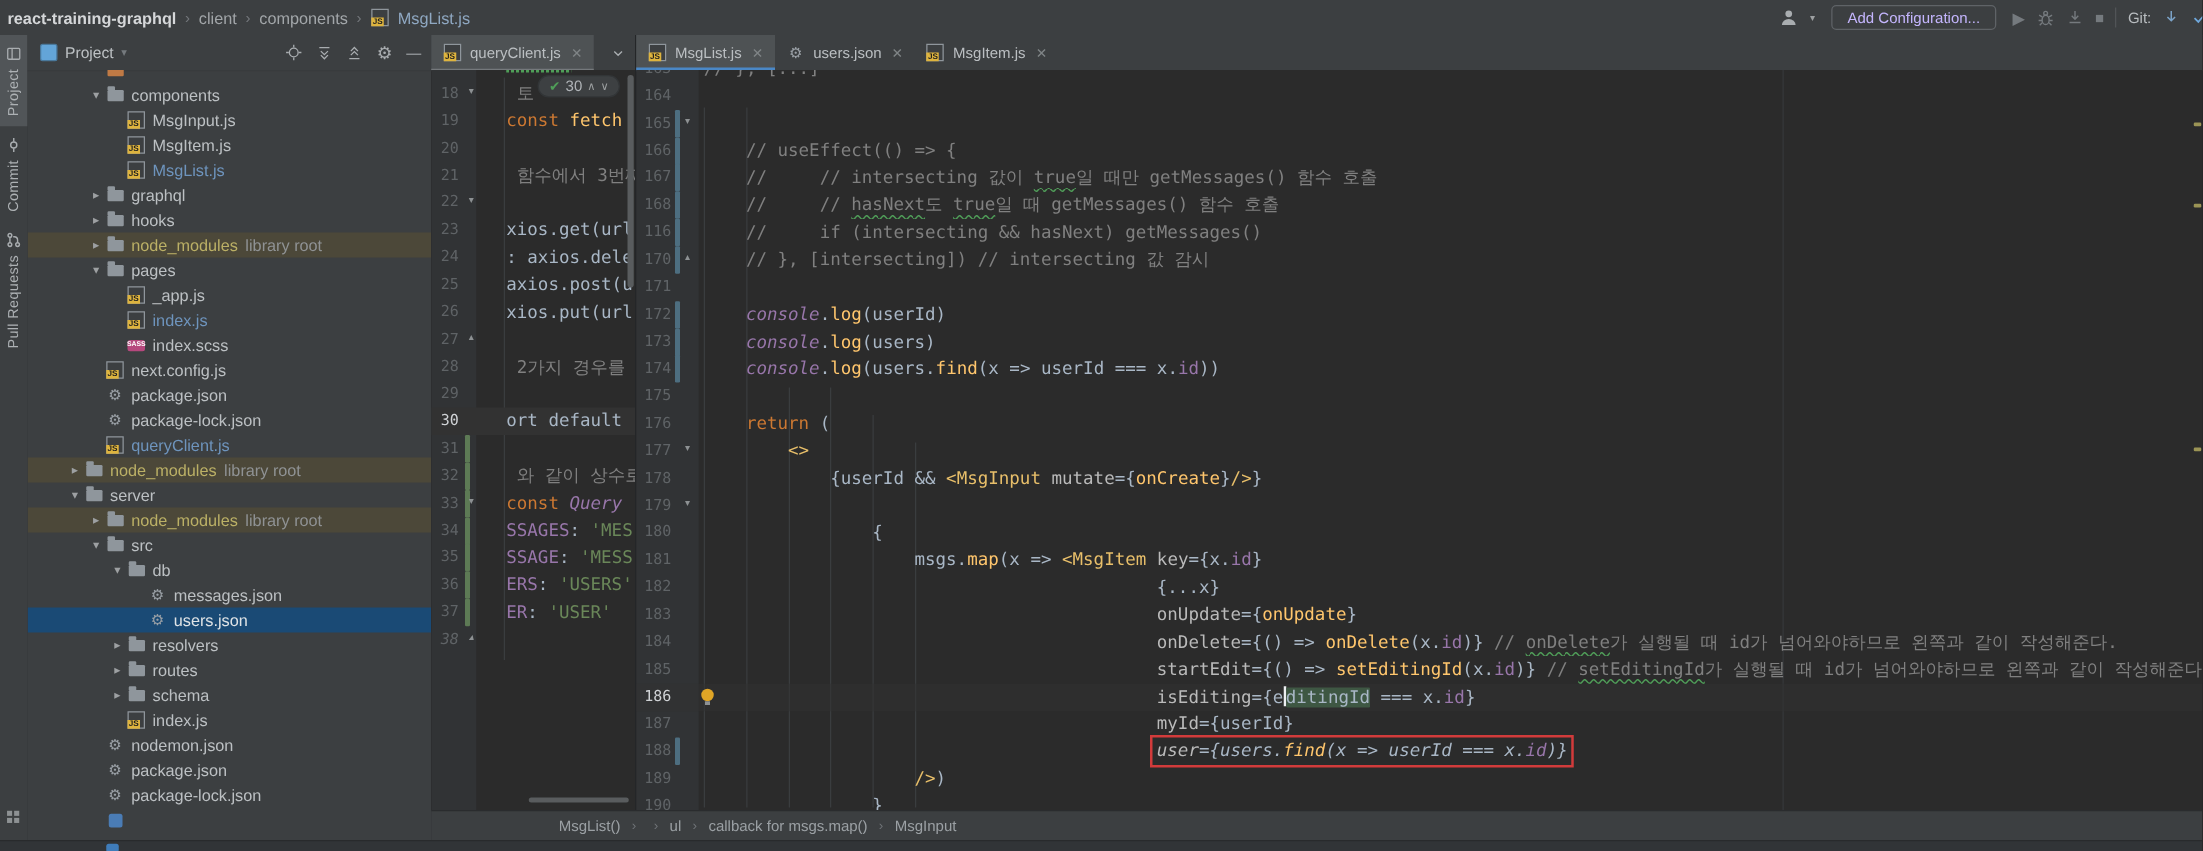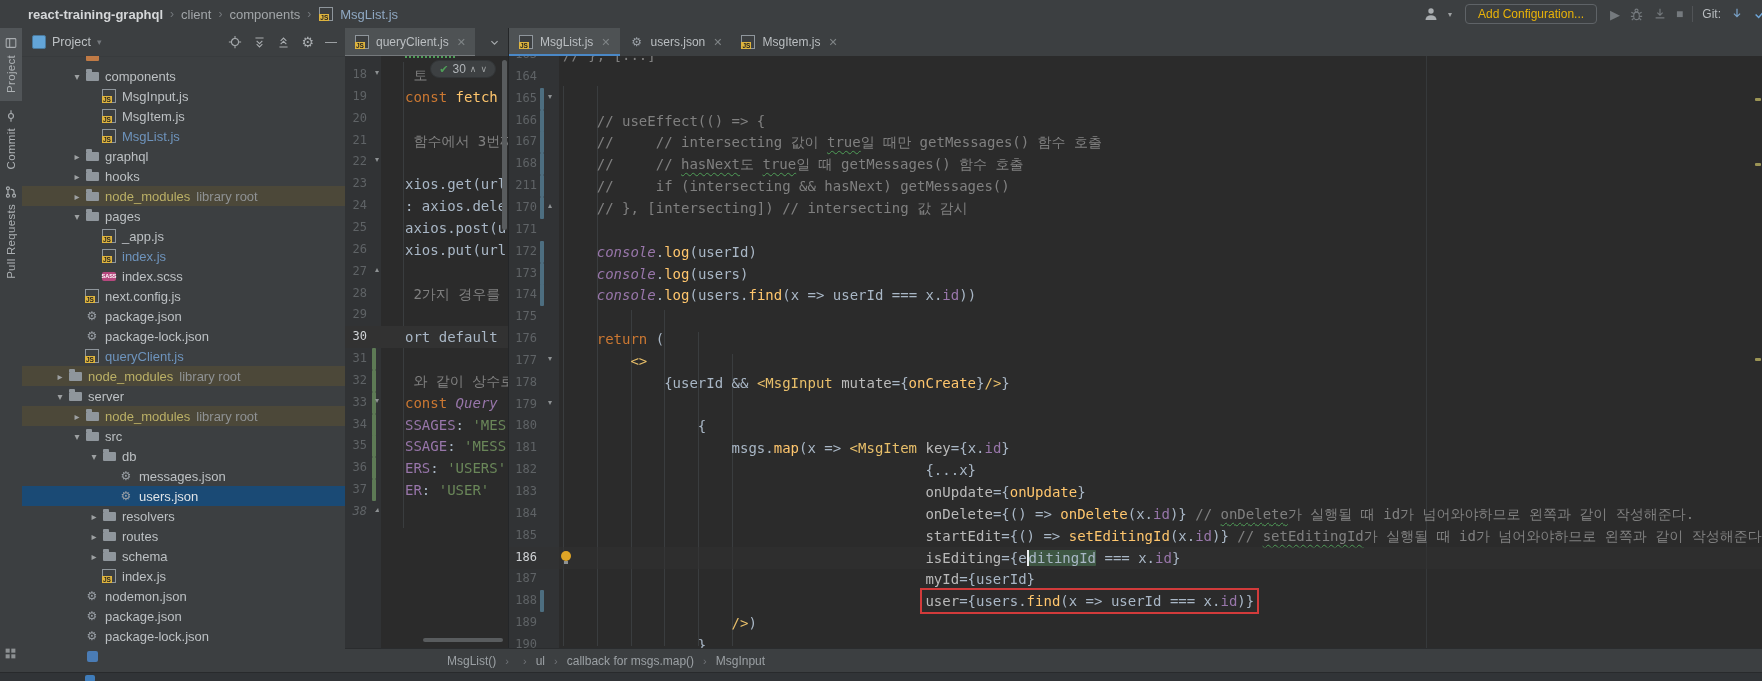--- a/index.html
+++ b/index.html
@@ -7,7 +7,7 @@
        font-family:"Liberation Sans",sans-serif;color:#bcc0c3;font-size:12px;-webkit-font-smoothing:antialiased;}
   
   #header{position:absolute;left:0;top:0;width:1762px;height:28px;background:#3c3f41;border-bottom:1px solid #333638;display:flex;align-items:center;}
-  #hdr-crumbs{display:flex;align-items:center;margin-left:28px;gap:6px;white-space:nowrap;}
+  #hdr-crumbs{display:flex;align-items:center;margin-left:6px;gap:6px;white-space:nowrap;}
   #hdr-crumbs .proj{font-weight:bold;color:#d5d7d9;font-size:13px;}
   #hdr-crumbs .crumb{color:#a2a6a9;font-size:13px;}
   #hdr-crumbs .file{color:#8fa8c2;font-size:13px;}

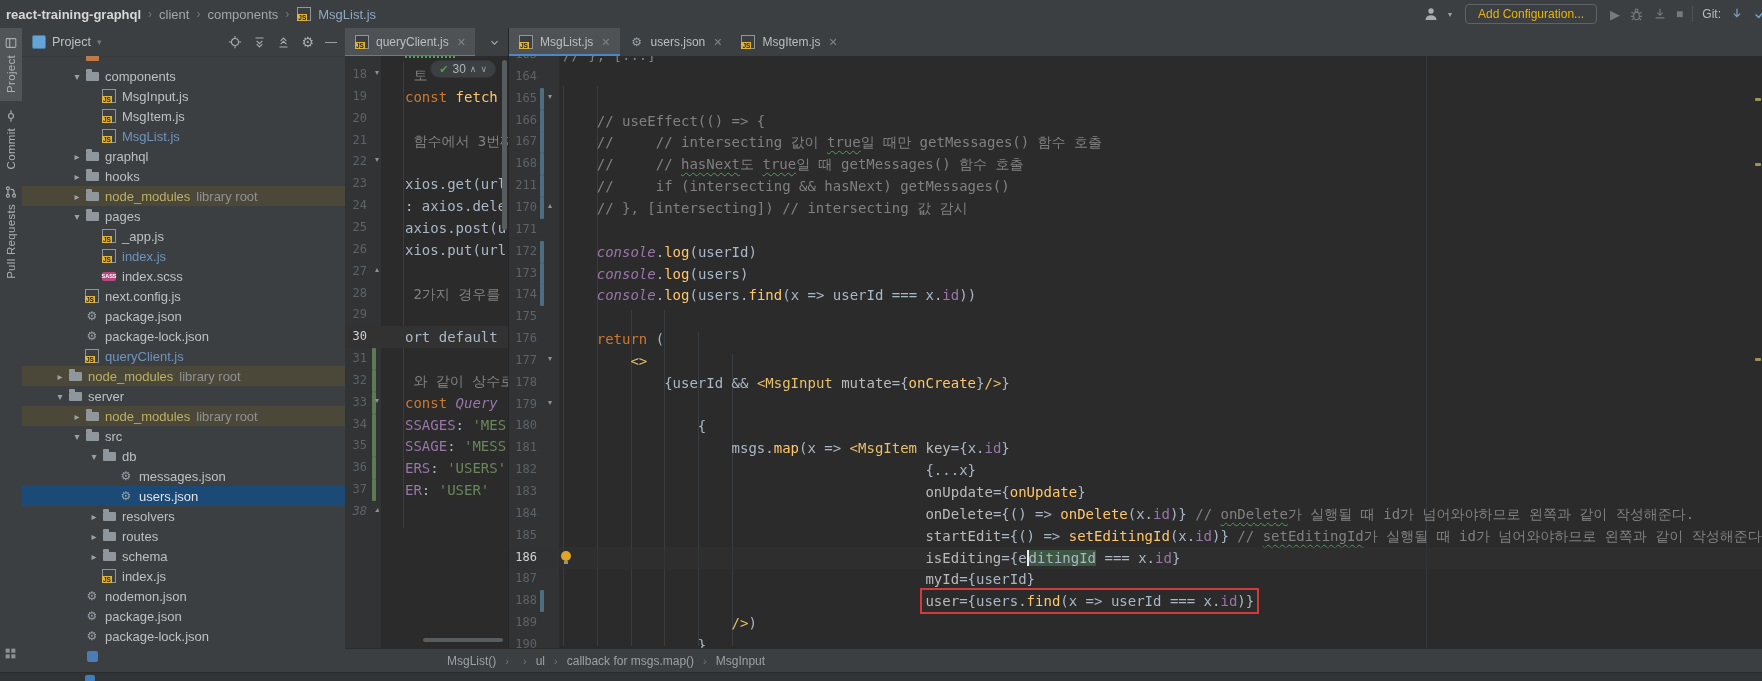--- a/index.html
+++ b/index.html
@@ -14,7 +14,7 @@
   .csep{color:#73777b;font-size:12px;padding:0 1px;}
   #hdr-right{position:absolute;right:0;top:0;height:28px;display:flex;align-items:center;gap:9px;padding-right:2px;}
   .hbtn{display:inline-flex;align-items:center;justify-content:center;cursor:default;}
-  #add-config{height:20px;border:1px solid #5f6367;border-radius:4px;background:transparent;color:#eab308;
+  #add-config{height:20px;border:1px solid #5f6367;border-radius:4px;background:transparent;color:#c4b5fd;
               font-family:"Liberation Sans",sans-serif;font-size:12px;padding:0 12px;margin:0 4px;}
   .glyph{color:#757a7e;font-size:12px;}
   .vsep{width:1px;height:16px;background:#515457;}

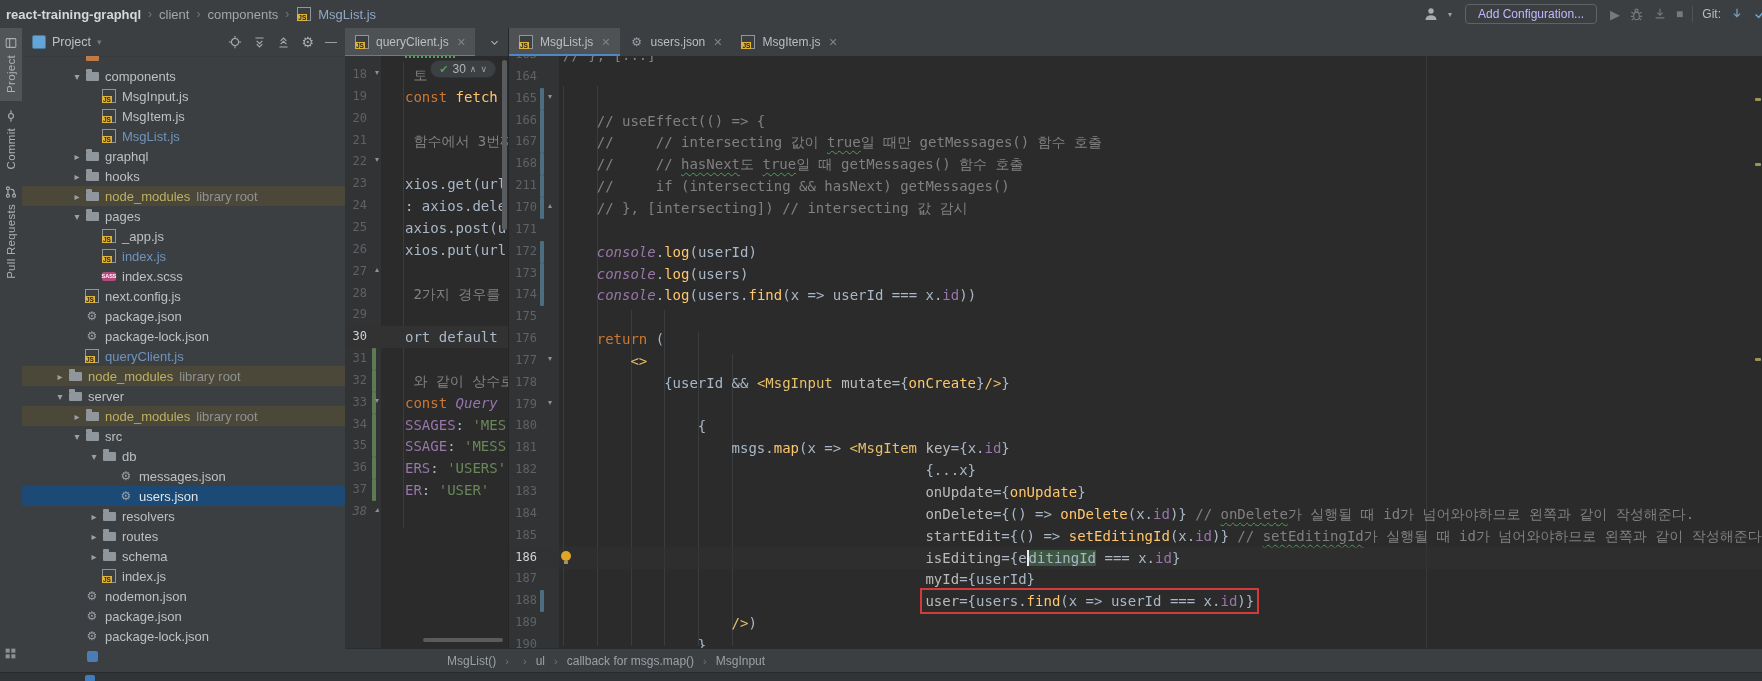--- a/index.html
+++ b/index.html
@@ -641,7 +641,7 @@
           <span class="ct" style="left: 54px;"><span class="tok t">    </span><span class="tok c">//     // </span><span class="tok c typo">hasNext</span><span class="tok c">도 </span><span class="tok c typo">true</span><span class="tok c">일 때 getMessages() 함수 호출</span></span>
         </div>
         <div class="cl" style="top: 119.1px;">
-          <span class="ln" style="width: 28px;">211</span>
+          <span class="ln" style="width: 28px;">116</span>
           <span class="bar mod" style="left: 31px;"></span>
           <span class="ct" style="left: 54px;"><span class="tok t">    </span><span class="tok c">//     if (intersecting &amp;&amp; hasNext) getMessages()</span></span>
         </div>

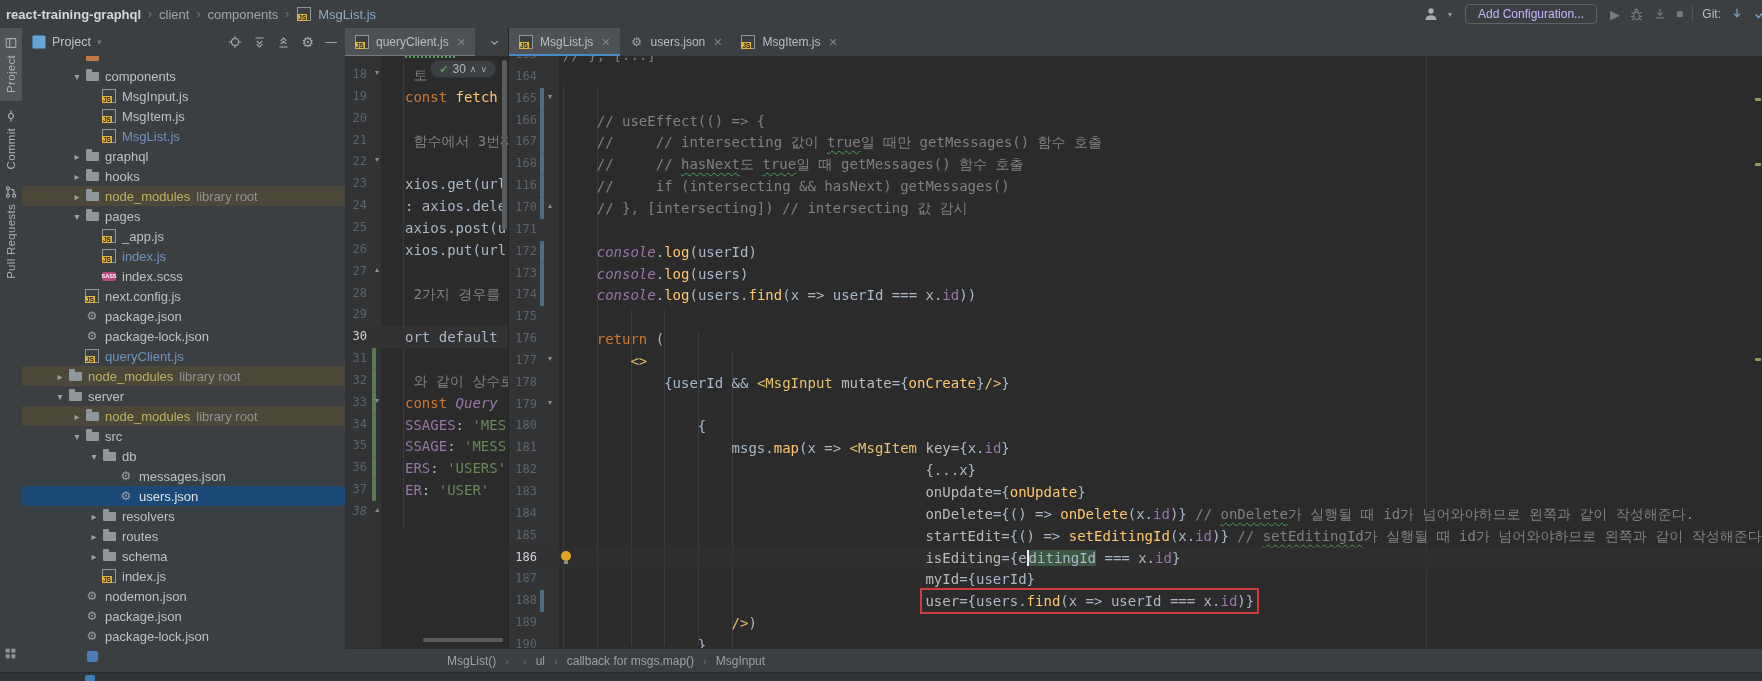--- a/index.html
+++ b/index.html
@@ -727,7 +727,7 @@
         <div class="cl" style="top: 534.25px;">
           <span class="ln" style="width: 28px;">188</span>
           <span class="bar mod" style="left: 31px;"></span>
-          <span class="ct" style="left: 54px;"><span class="tok t">                                           </span><span class="redbox"><span class="tok attr">user</span><span class="tok t">={users.</span><span class="tok f">find</span><span class="tok t">(x =&gt; userId === x.</span><span class="tok p">id</span><span class="tok t">)}</span></span></span>
+          <span class="ct" style="left: 54px; font-style: italic;"><span class="tok t">                                           </span><span class="redbox"><span class="tok attr">user</span><span class="tok t">={users.</span><span class="tok f">find</span><span class="tok t">(x =&gt; userId === x.</span><span class="tok p">id</span><span class="tok t">)}</span></span></span>
         </div>
         <div class="cl" style="top: 556.1px;">
           <span class="ln" style="width: 28px;">189</span>

